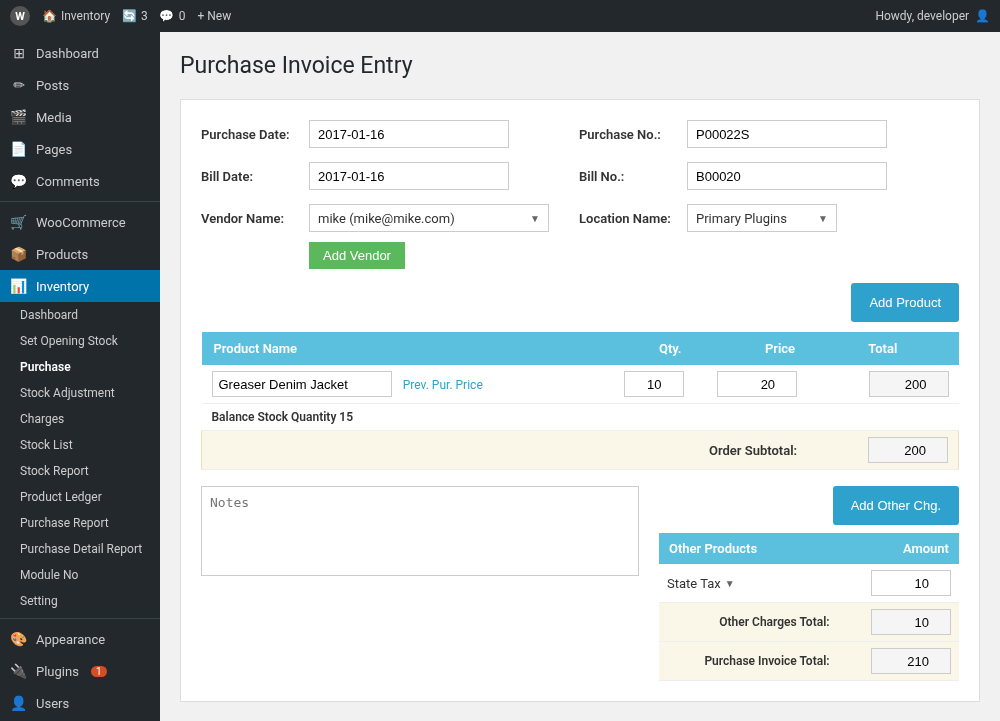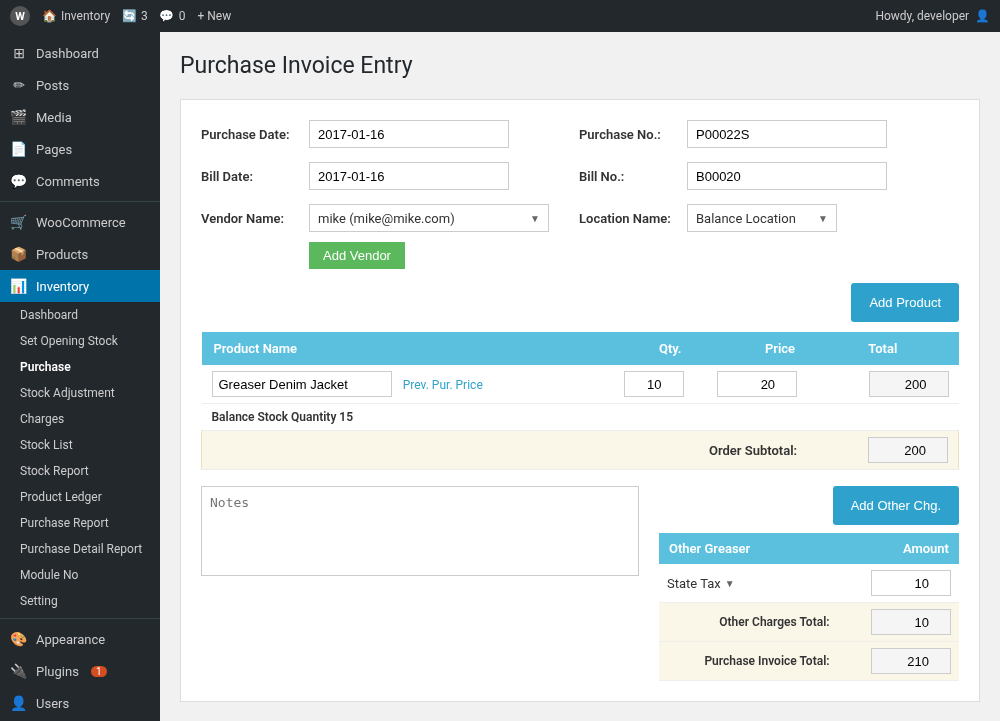--- a/index.html
+++ b/index.html
@@ -424,7 +424,7 @@
           <div class="form-group" style="margin-left: 0;">
             <label>Location Name:</label>
             <div class="form-input-select form-input-select-small">
-              <span>Balance Location</span>
+              <span>Primary Plugins</span>
               <span class="select-arrow">▼</span>
             </div>
           </div>

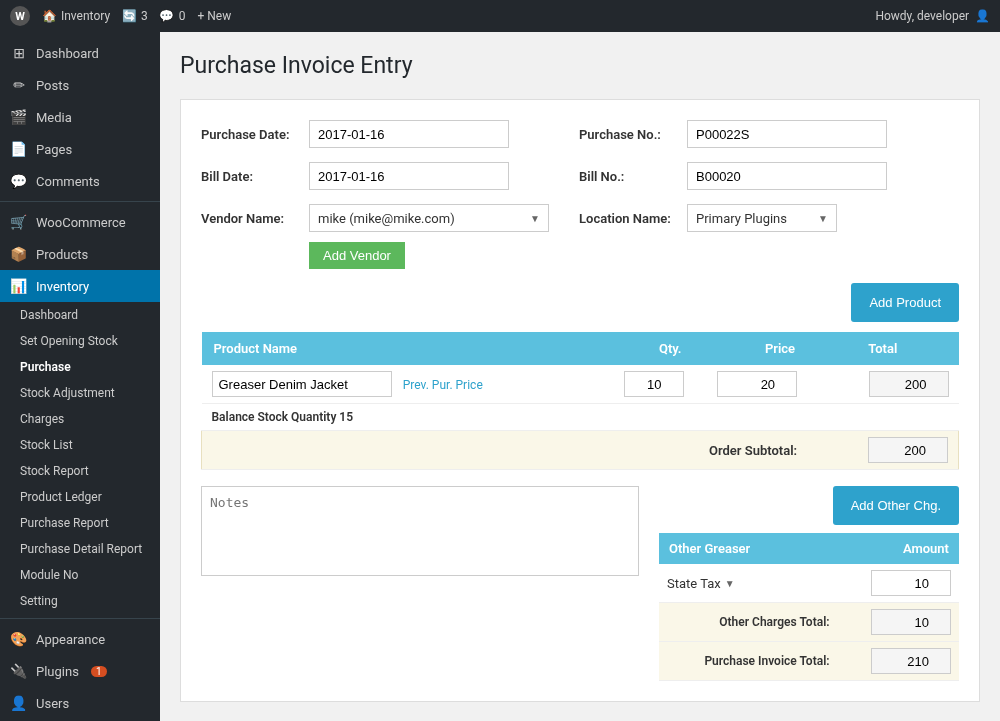--- a/index.html
+++ b/index.html
@@ -485,7 +485,7 @@
           <table class="other-charges-table">
             <thead>
               <tr>
-                <th>Other Greaser</th>
+                <th>Other Products</th>
                 <th class="right">Amount</th>
               </tr>
             </thead>

